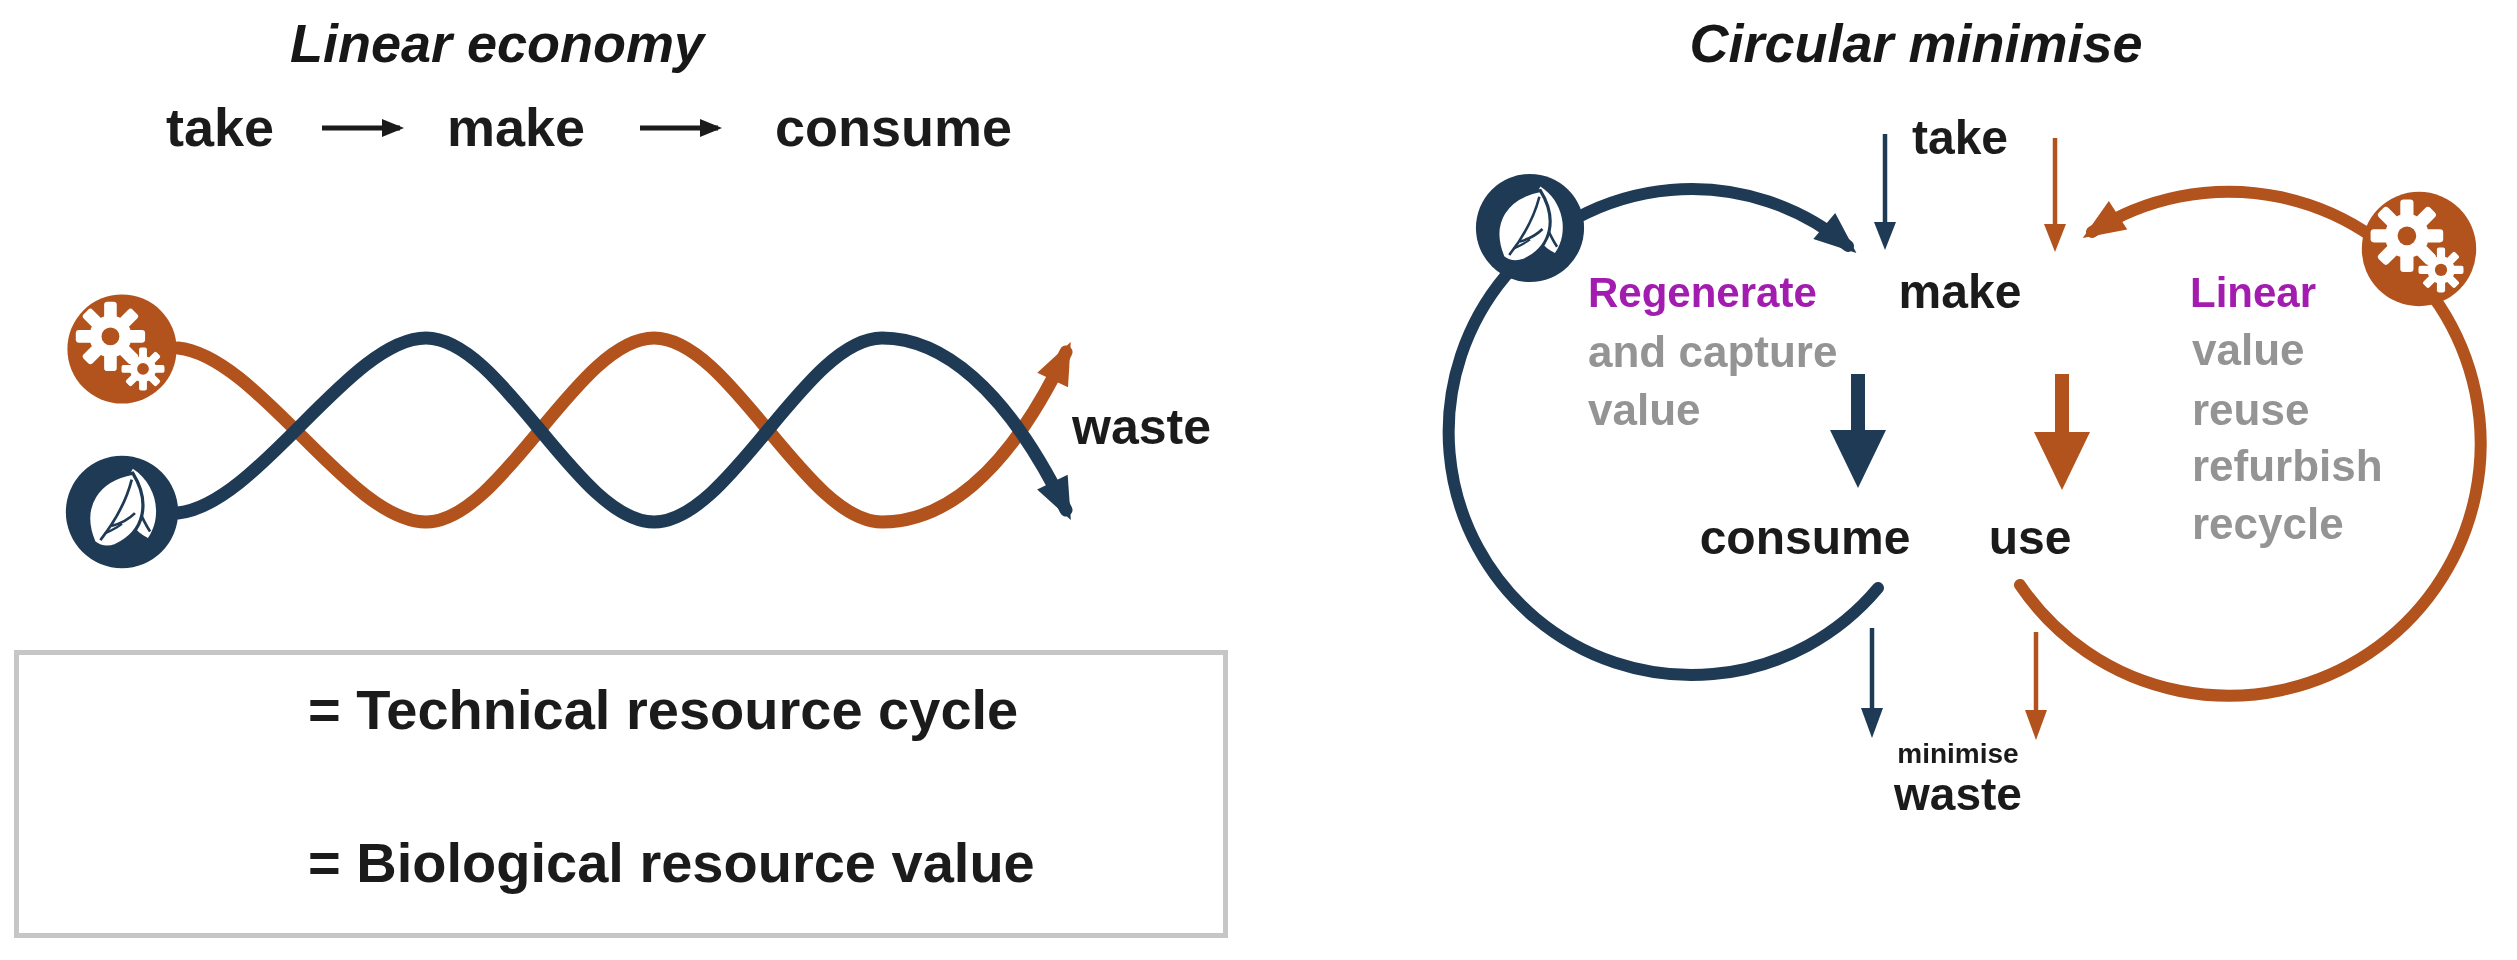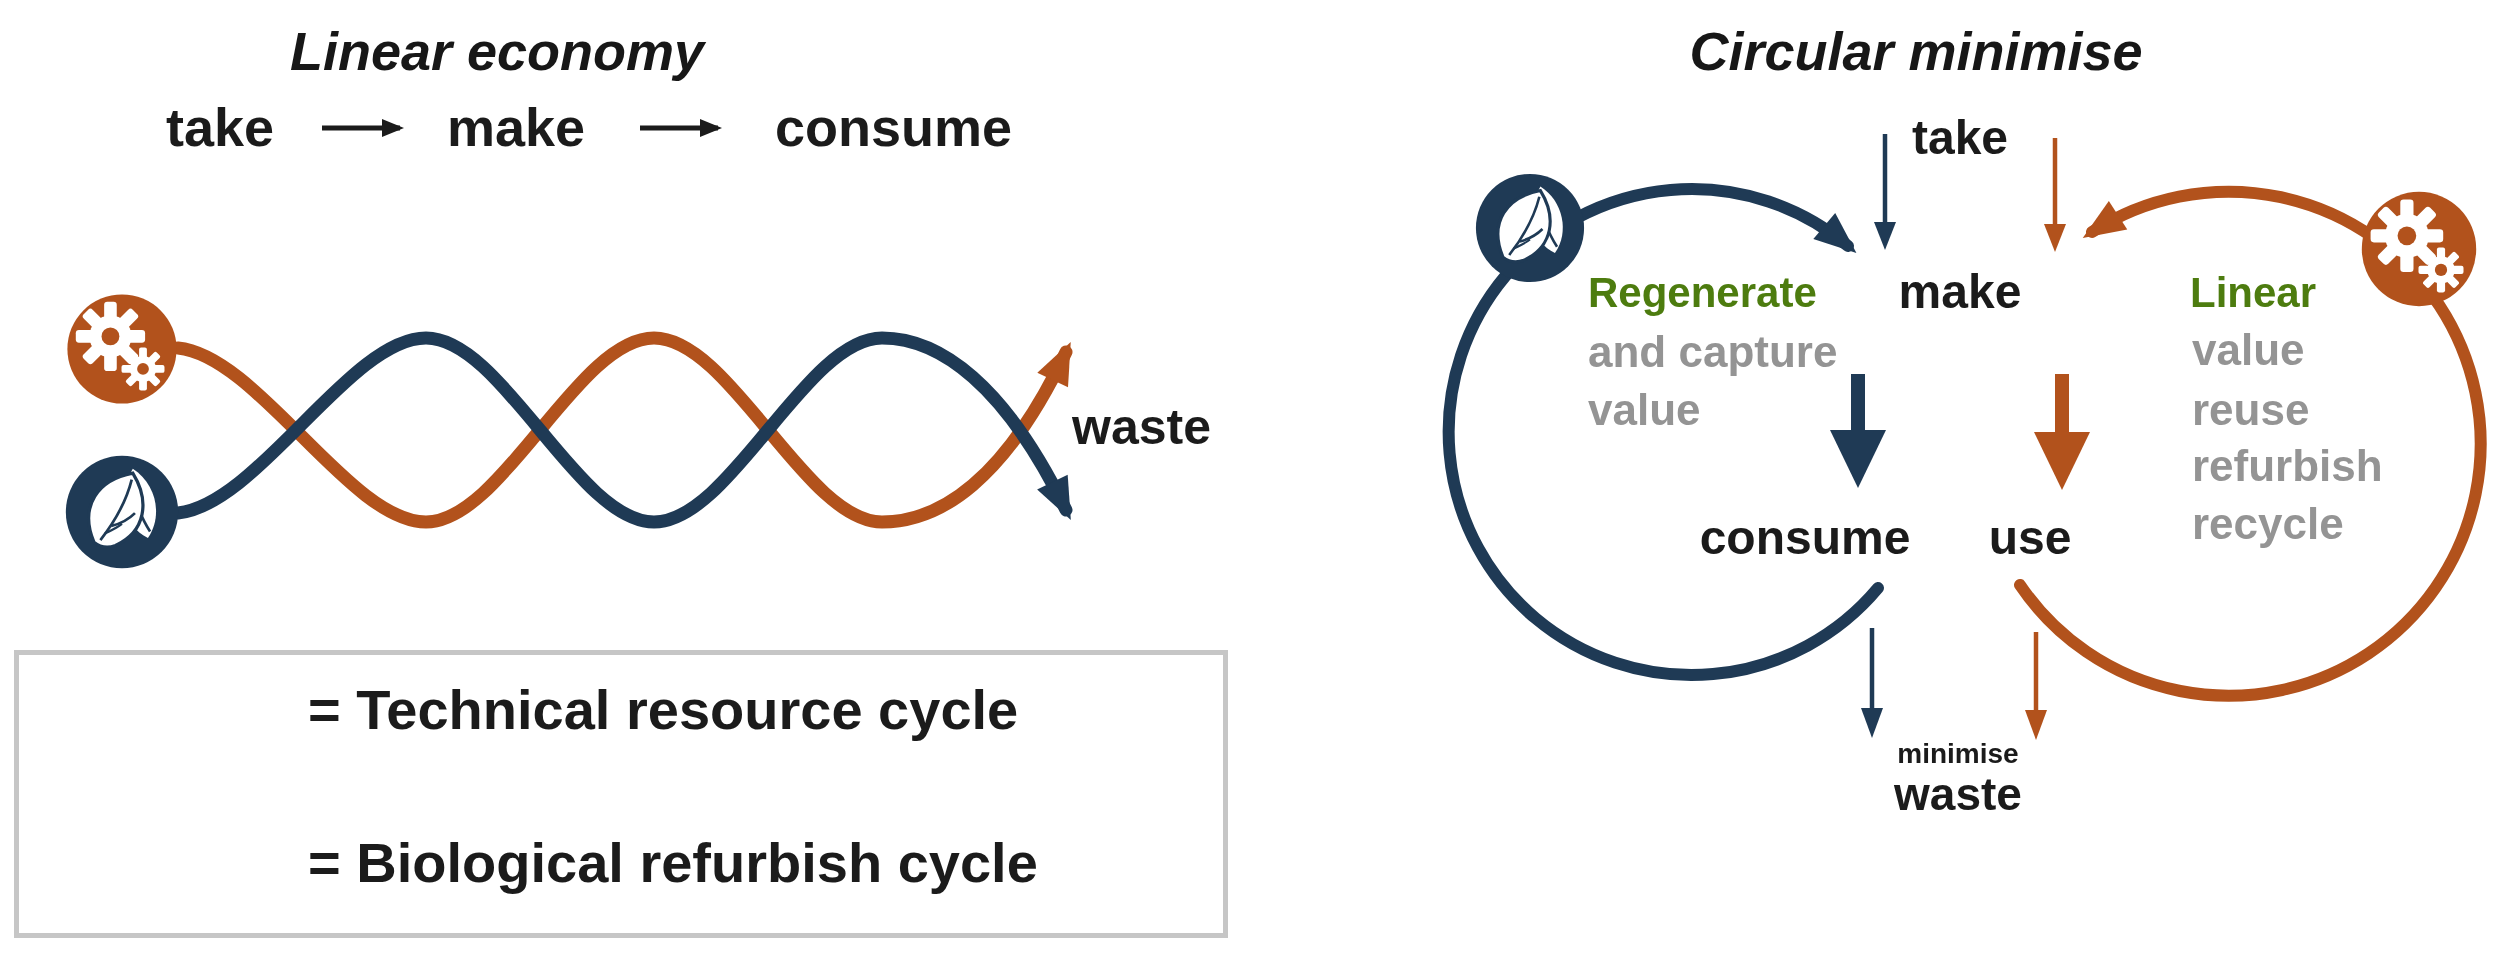--- a/index.html
+++ b/index.html
@@ -8,7 +8,7 @@
   #gfx{position:absolute;left:0;top:0;}
   .t{position:absolute;white-space:nowrap;line-height:1;color:#1b1b1b;font-weight:bold;}
   .ctr{transform:translateX(-50%);}
-  .title{font-weight:bold;font-style:italic;font-size:54px;color:#171717;margin-top:8px;}
+  .title{font-weight:bold;font-style:italic;font-size:54px;color:#171717;}
   .step{font-size:54px;}
   .node{font-size:48px;}
   .gray{font-size:44px;color:#949494;}

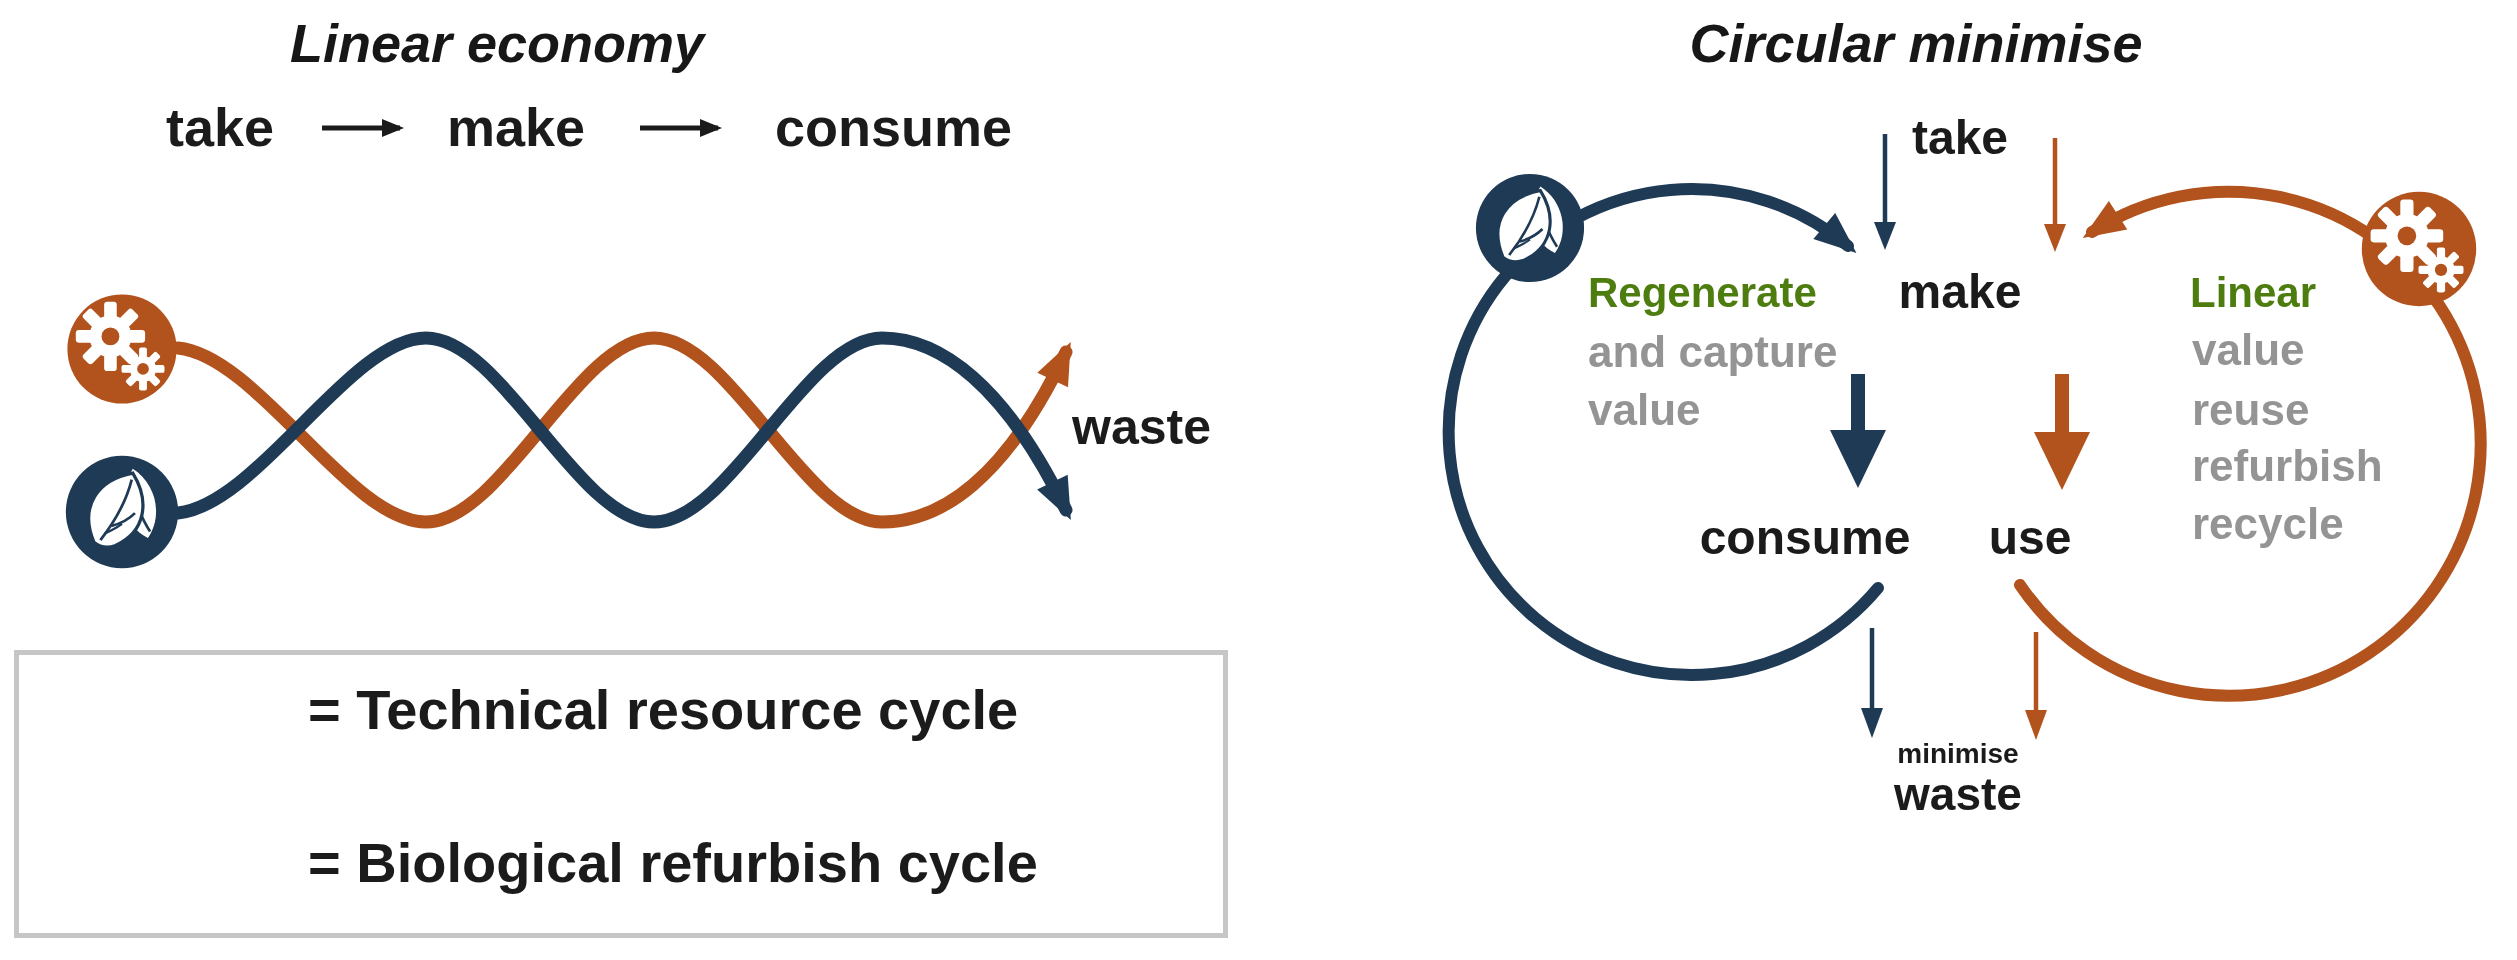--- a/index.html
+++ b/index.html
@@ -12,7 +12,7 @@
   .step{font-size:54px;}
   .node{font-size:48px;}
   .gray{font-size:44px;color:#949494;}
-  .grayb{font-size:42px;font-weight:bold;color:#4d7c0f;}
+  .grayb{font-size:42px;font-weight:bold;color:#a21caf;}
   .waste{font-size:50px;}
   .mini{font-size:28px;}
   .waste2{font-size:46px;}

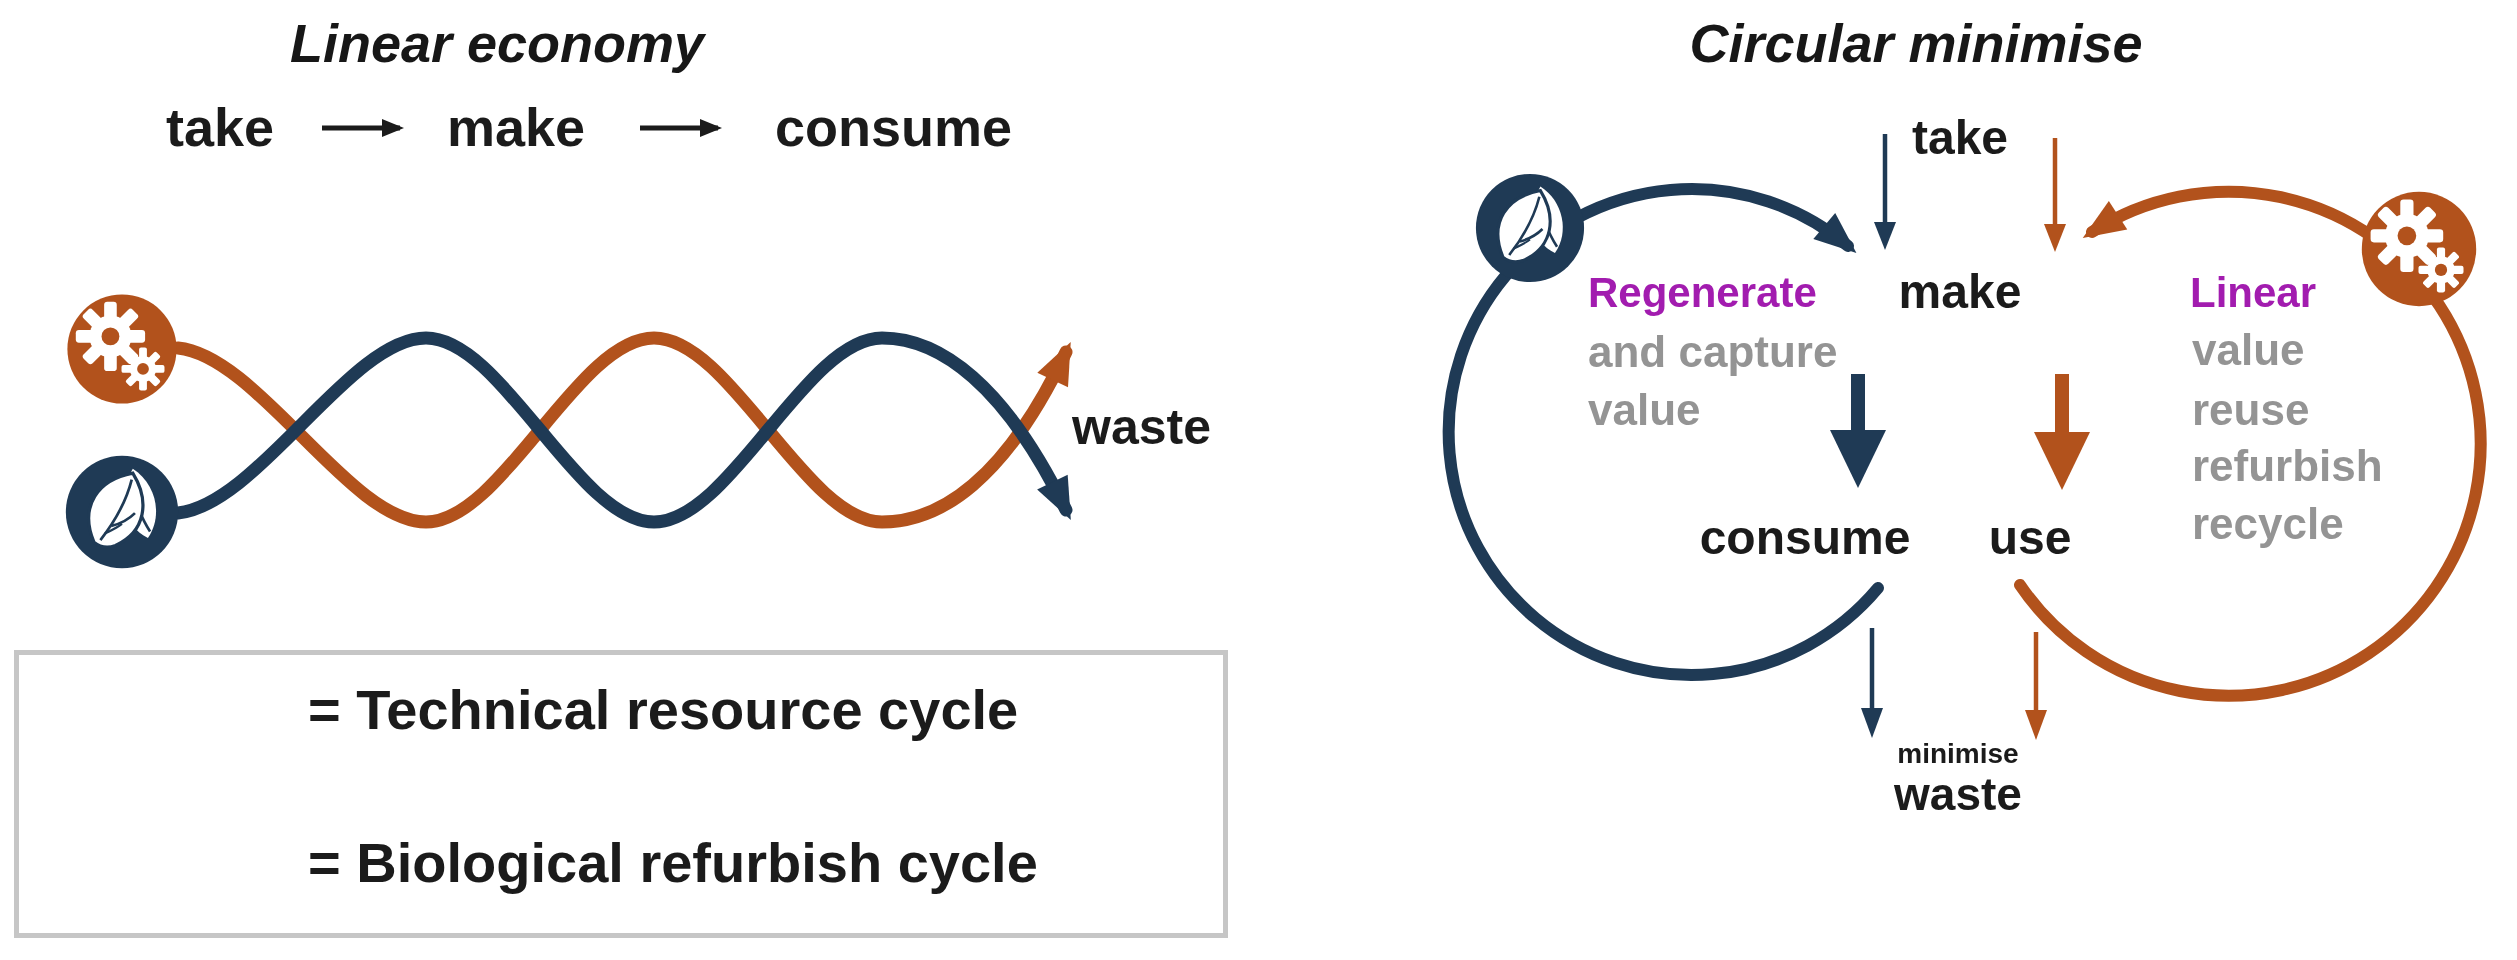--- a/index.html
+++ b/index.html
@@ -148,7 +148,7 @@
 
   <div class="legend-box"></div>
   <div class="t legend-label" style="left:308px;top:682px;">= Technical resource cycle</div>
-  <div class="t legend-label" style="left:308px;top:835px;">= Biological refurbish cycle</div>
+  <div class="t legend-label" style="left:308px;top:835px;">= Biological resource value</div>
 
   <div class="t title ctr" style="left:1916px;top:16px;">Circular minimise</div>
 

